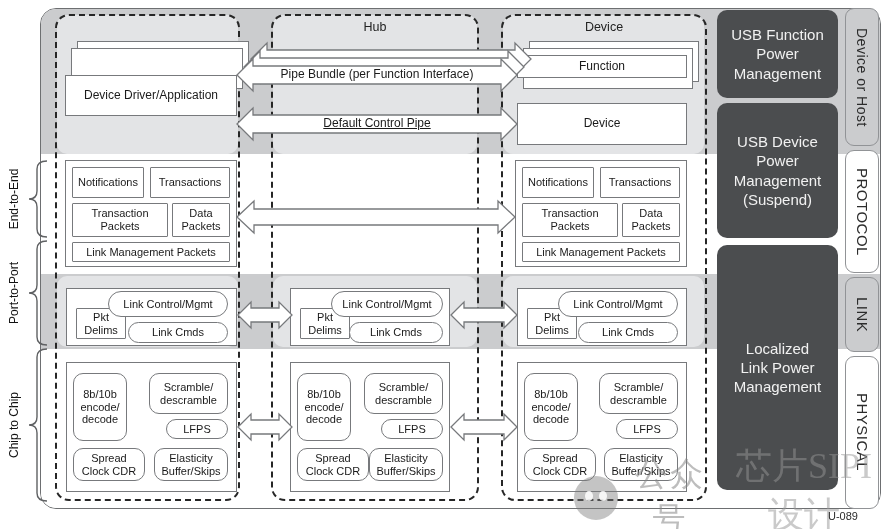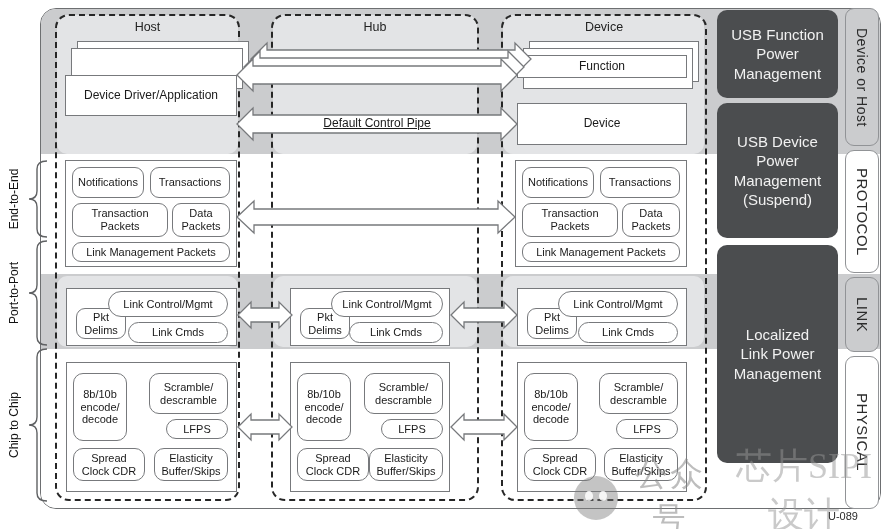--- a/index.html
+++ b/index.html
@@ -64,7 +64,6 @@
   <div class="abs dash" style="left:271px;top:14px;width:208px;height:487px;"></div>
   <div class="abs dash" style="left:501px;top:14px;width:206px;height:487px;"></div>
 
-  <div class="abs cen title" style="left:55px;top:18px;width:185px;height:18px;">Host</div>
   <div class="abs cen title" style="left:271px;top:18px;width:208px;height:18px;">Hub</div>
   <div class="abs cen title" style="left:501px;top:18px;width:206px;height:18px;">Device</div>
 

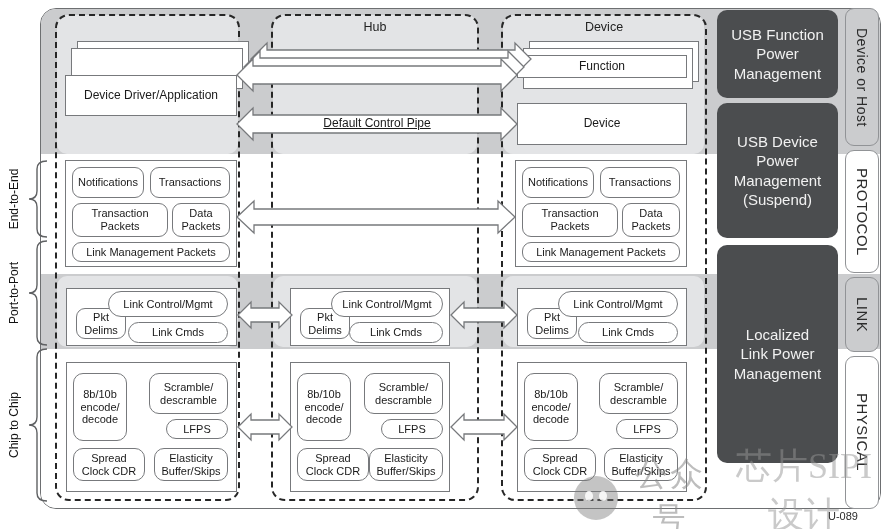--- a/index.html
+++ b/index.html
@@ -87,6 +87,7 @@
         <use href="#a280"></use>
       </g>
   </svg>
+  <div class="abs cen f12" style="left:243px;top:65px;width:268px;height:20px;">Pipe Bundle (per Function Interface)</div>
 
   <svg class="abs arrow" style="left:237px;top:106px;" width="280" height="36">
       <use href="#a280"></use>

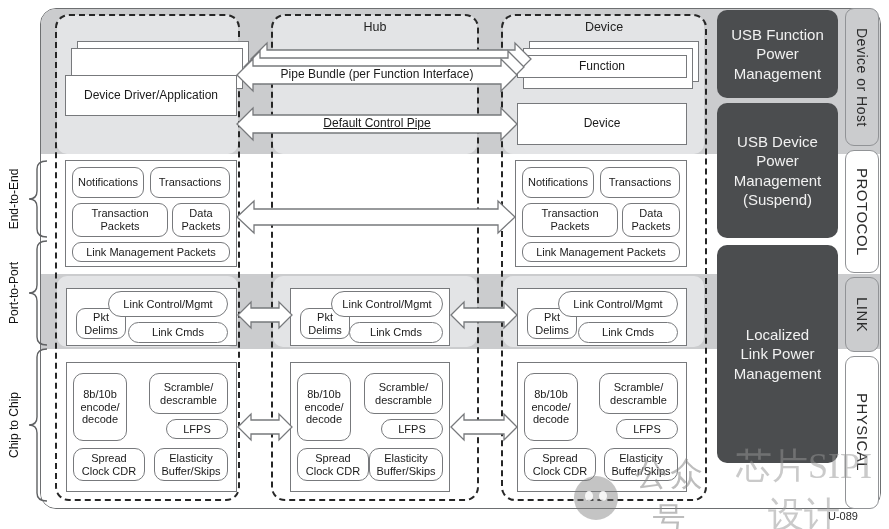--- a/index.html
+++ b/index.html
@@ -14,7 +14,7 @@
   .abs{position:absolute;box-sizing:border-box;}
   .cen{display:flex;align-items:center;justify-content:center;text-align:center;}
   .wb{background:#fff;border:1px solid var(--border);}
-  .rr{border-radius:9px;}
+  .rr{border-radius:1px;}
   .pre{white-space:pre-line;}
   .f11{font-size:11px;line-height:1.15;}
   .f12{font-size:12px;line-height:1.15;}

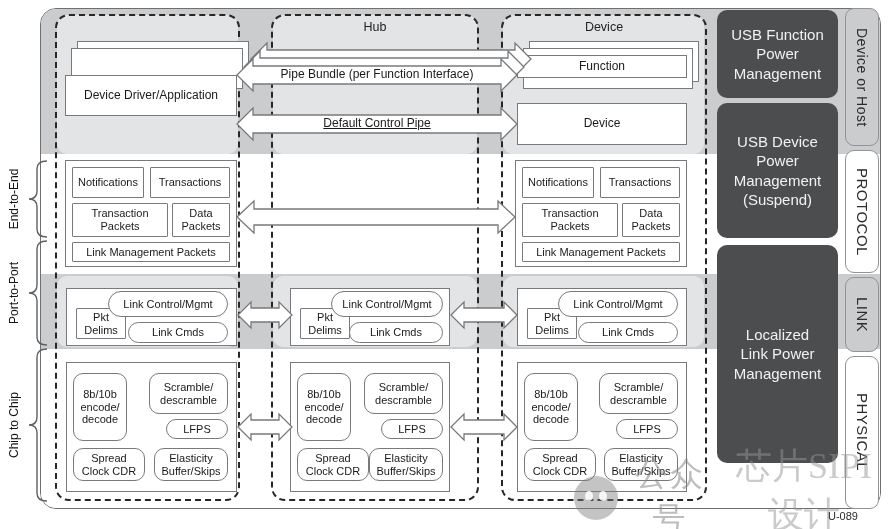--- a/index.html
+++ b/index.html
@@ -193,7 +193,7 @@
 Power
 Management
 (Suspend)</div>
-  <div class="abs darkbox cen pre" style="left:717px;top:245px;width:121px;height:218px;">Localized
+  <div class="abs darkbox cen pre" style="left:717px;top:245px;width:121px;height:245px;">Localized
 Link Power
 Management</div>
 

